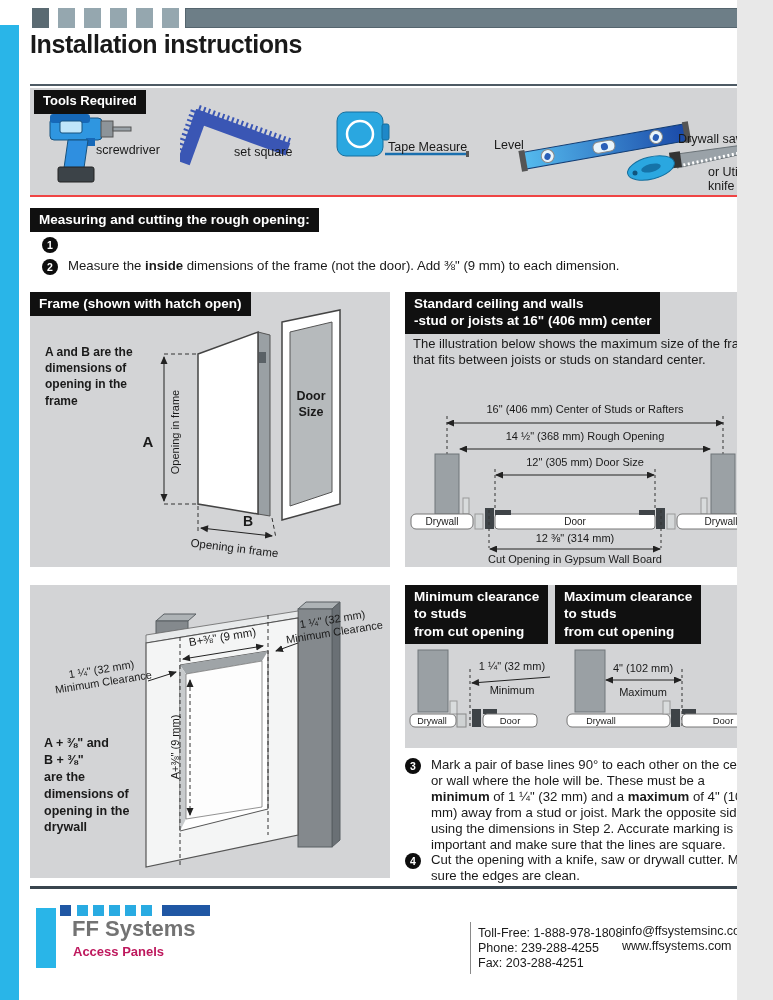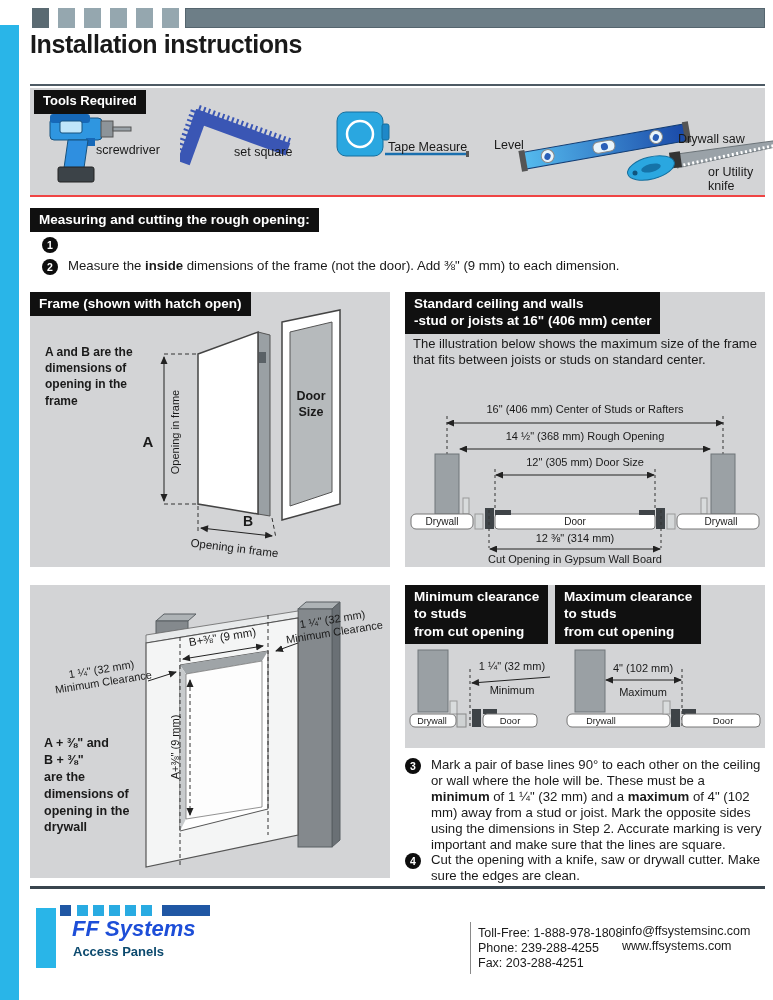--- a/index.html
+++ b/index.html
@@ -3,8 +3,8 @@
 <meta charset="utf-8">
 <style>
   html,body{margin:0;padding:0;background:#e8e8e8;}
-  .page{position:relative;width:773px;height:1000px;background:#ffffff;overflow:hidden;
-        font-family:"Liberation Sans",sans-serif;color:#1a1a1a;}
+  .page{position:relative;width:697px;height:1000px;background:#ffffff;overflow:hidden;
+        font-family:"Liberation Sans",sans-serif;color:#1a1a1a;padding-left:40px;}
   .abs{position:absolute;}
   
   .cyanbar{position:absolute;left:0;top:25px;width:19px;height:975px;background:#29b5e8;}

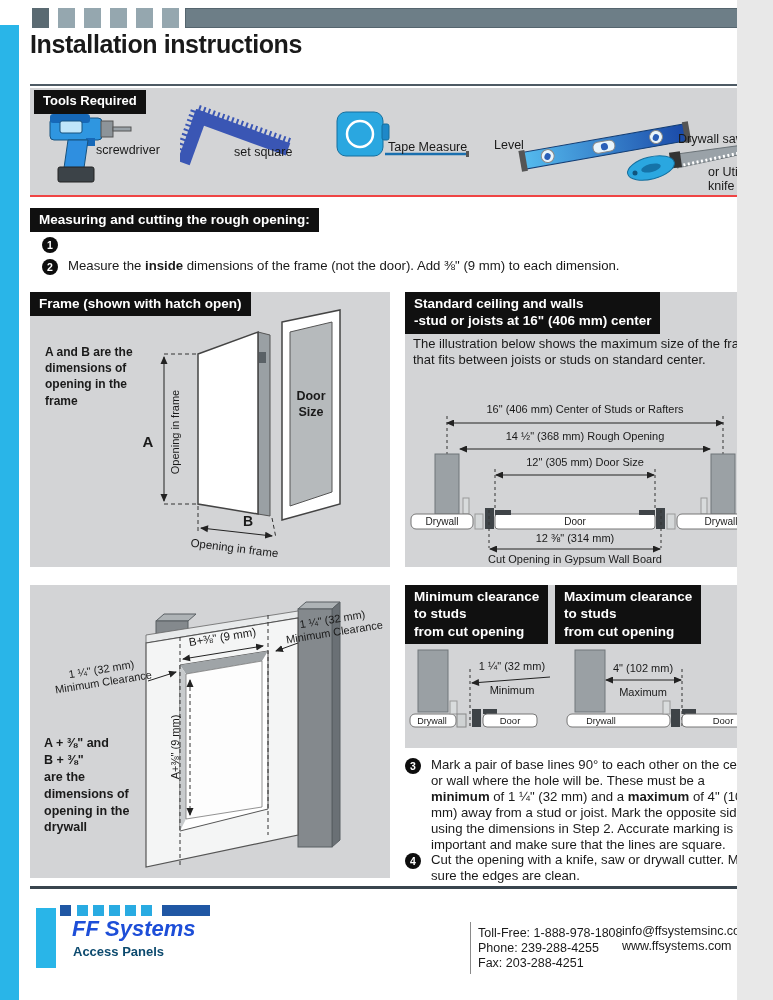--- a/index.html
+++ b/index.html
@@ -31,7 +31,7 @@
   .divider{position:absolute;left:30px;top:886px;width:735px;height:3px;background:#39454e;}
   
   .fsq{position:absolute;width:11px;height:11px;}
-  .brand{position:absolute;left:72px;top:916px;font-size:22px;font-weight:bold;color:#1d4ed8;font-style:italic;}
+  .brand{position:absolute;left:72px;top:916px;font-size:22px;font-weight:bold;color:#737373;}
   .tagline{position:absolute;left:73px;top:944px;font-size:13px;font-weight:bold;color:#0c4a6e;}
   .fblock{position:absolute;font-size:12.5px;line-height:15px;}
   .vline{position:absolute;left:470px;top:922px;width:1px;height:52px;background:#8a8a8a;}

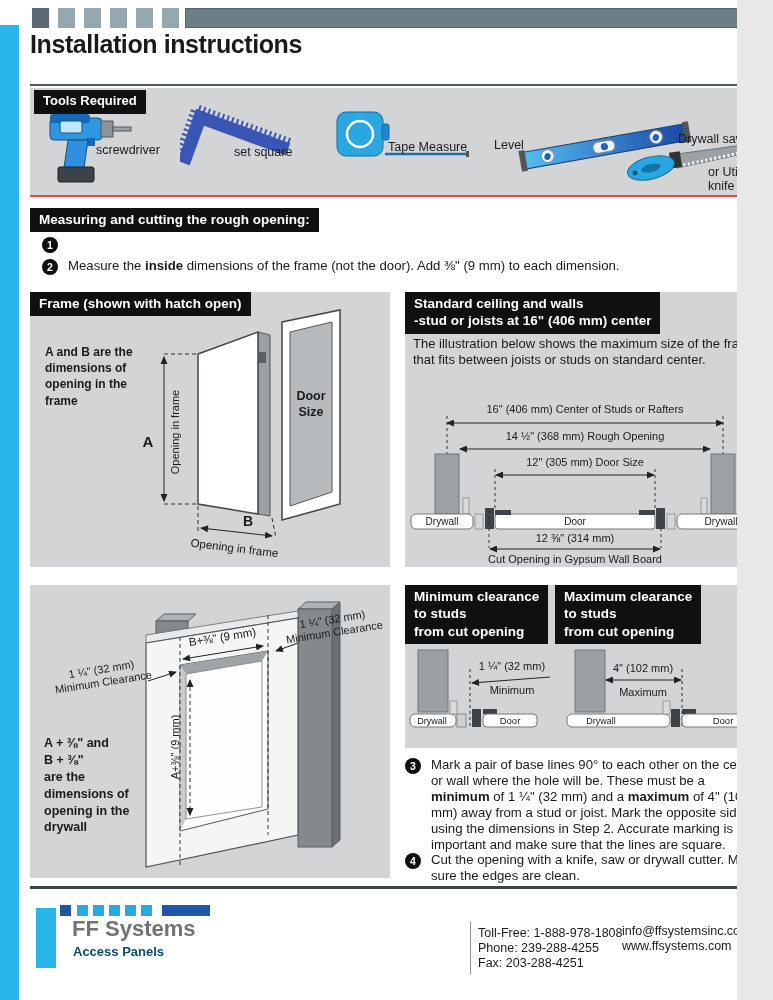--- a/index.html
+++ b/index.html
@@ -32,7 +32,7 @@
   
   .fsq{position:absolute;width:11px;height:11px;}
   .brand{position:absolute;left:72px;top:916px;font-size:22px;font-weight:bold;color:#737373;}
-  .tagline{position:absolute;left:73px;top:944px;font-size:13px;font-weight:bold;color:#0c4a6e;}
+  .tagline{position:absolute;left:73px;top:944px;font-size:13px;font-weight:bold;color:#be185d;}
   .fblock{position:absolute;font-size:12.5px;line-height:15px;}
   .vline{position:absolute;left:470px;top:922px;width:1px;height:52px;background:#8a8a8a;}
 </style>

